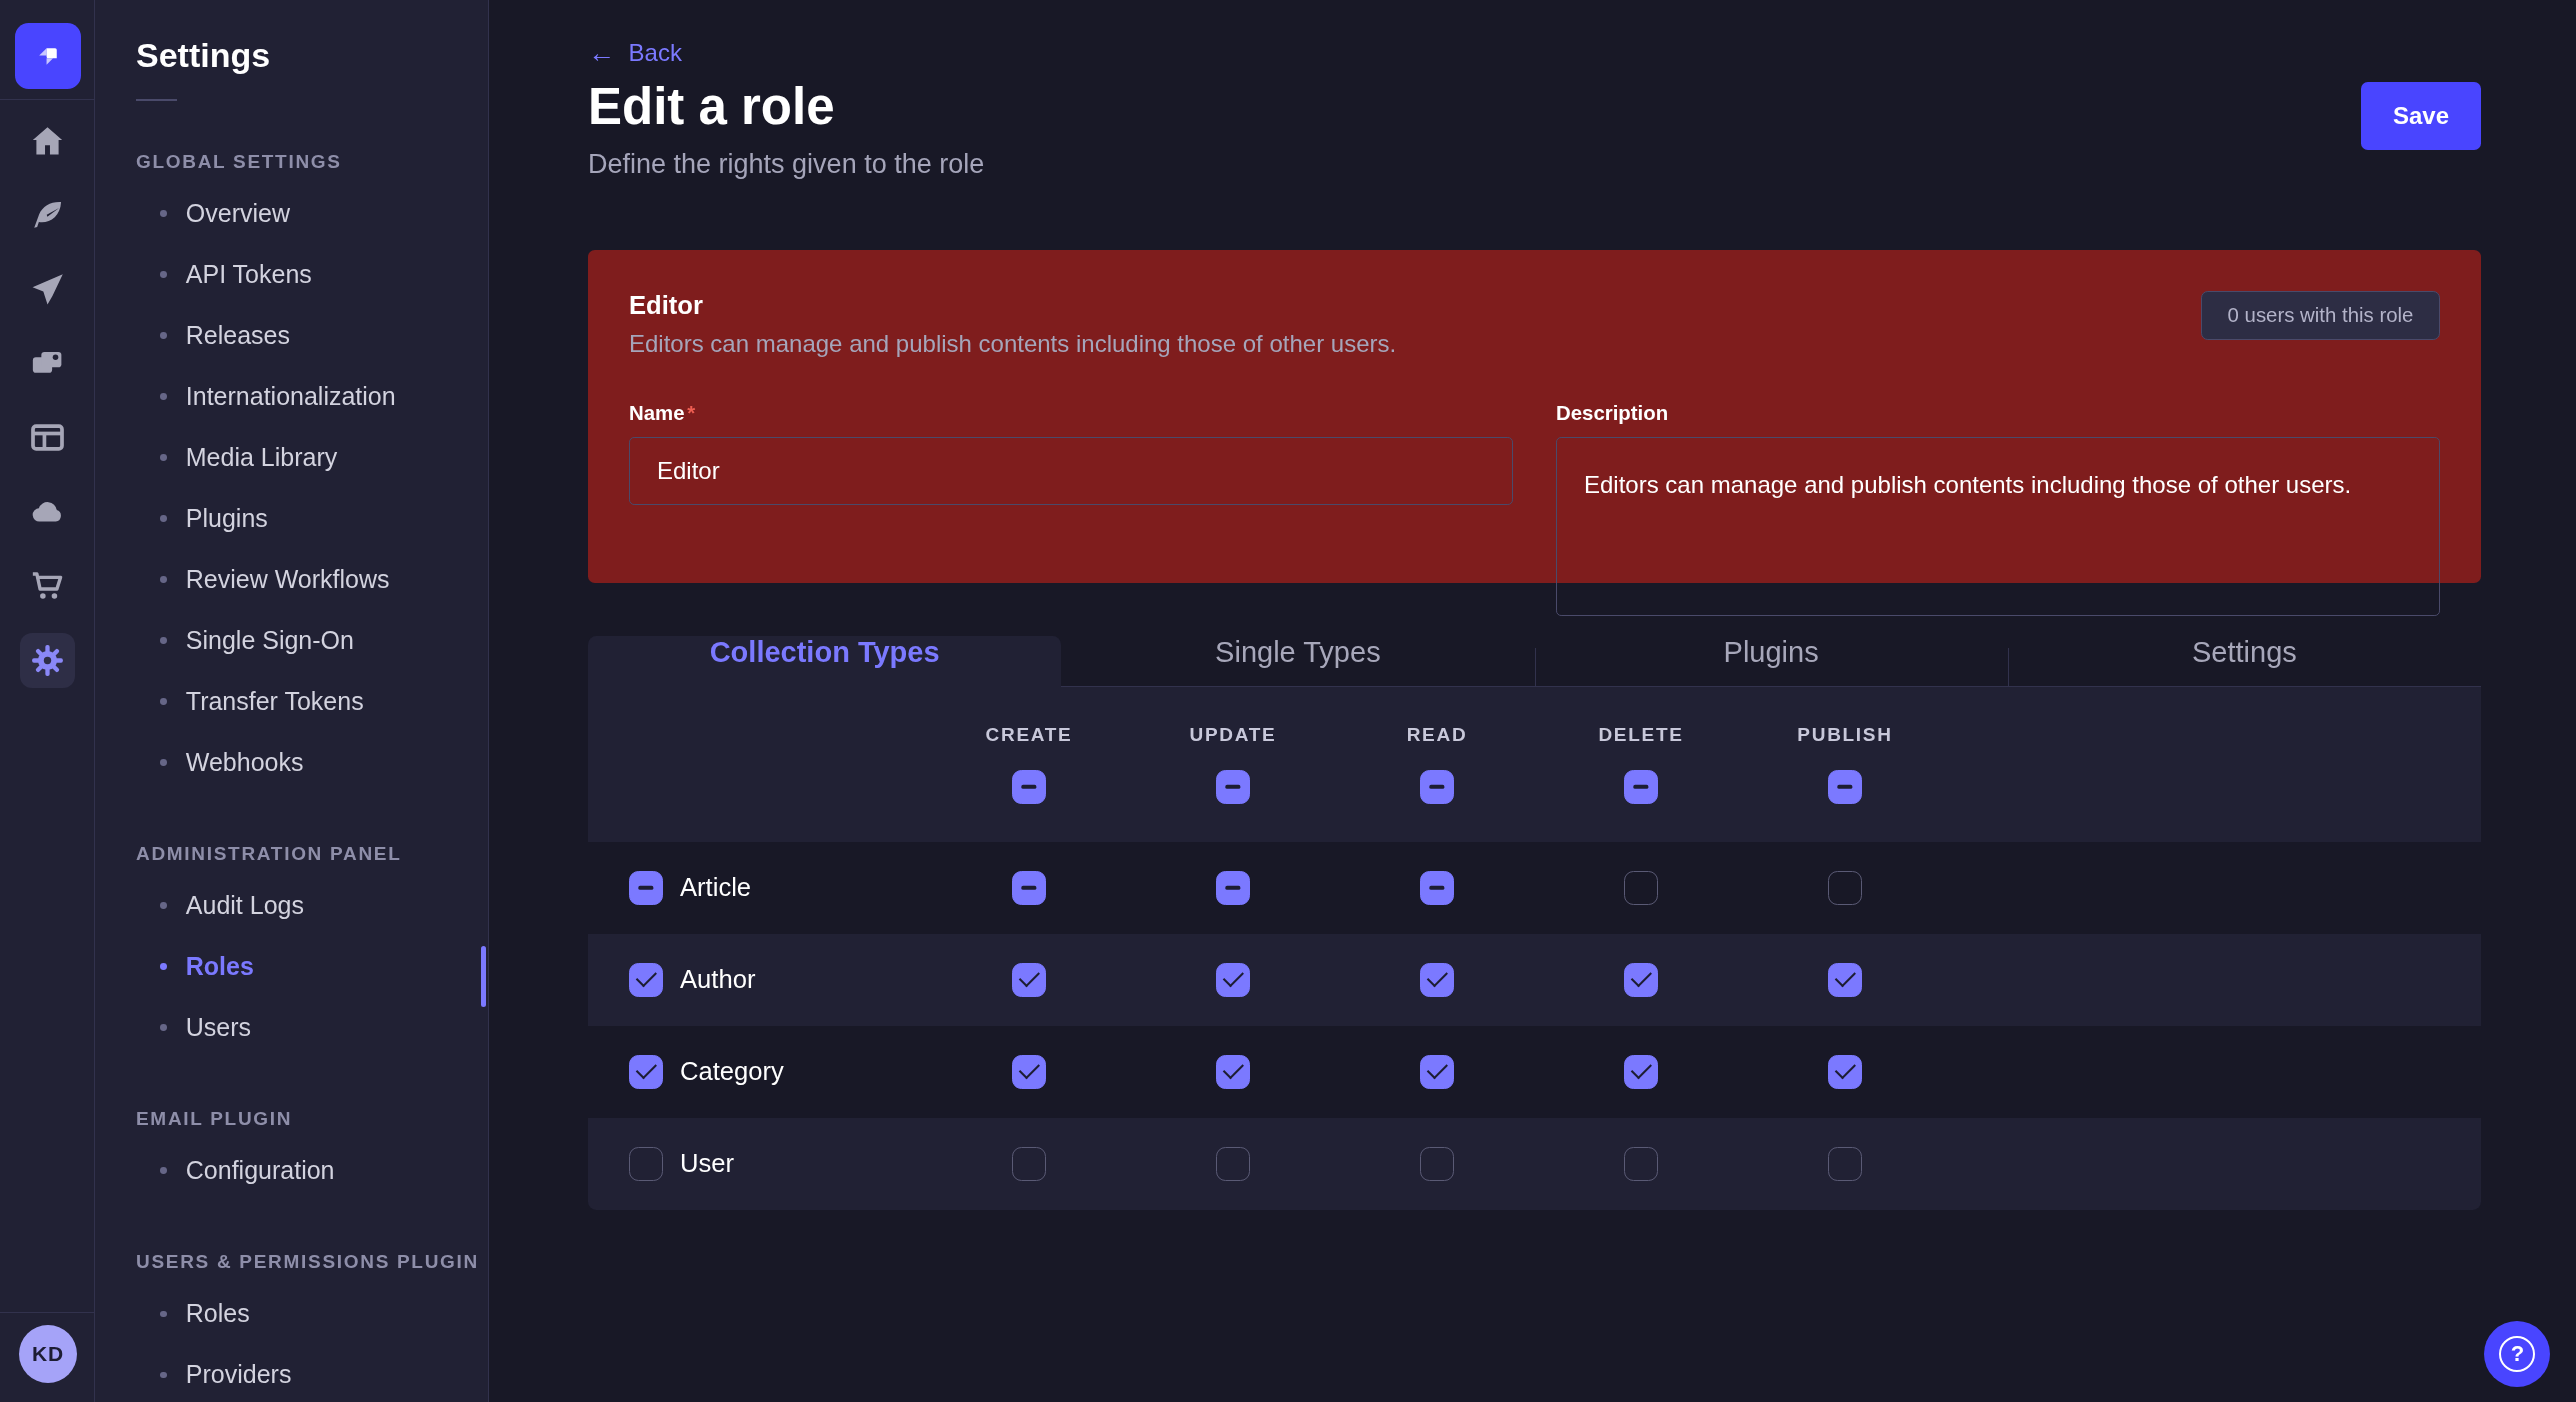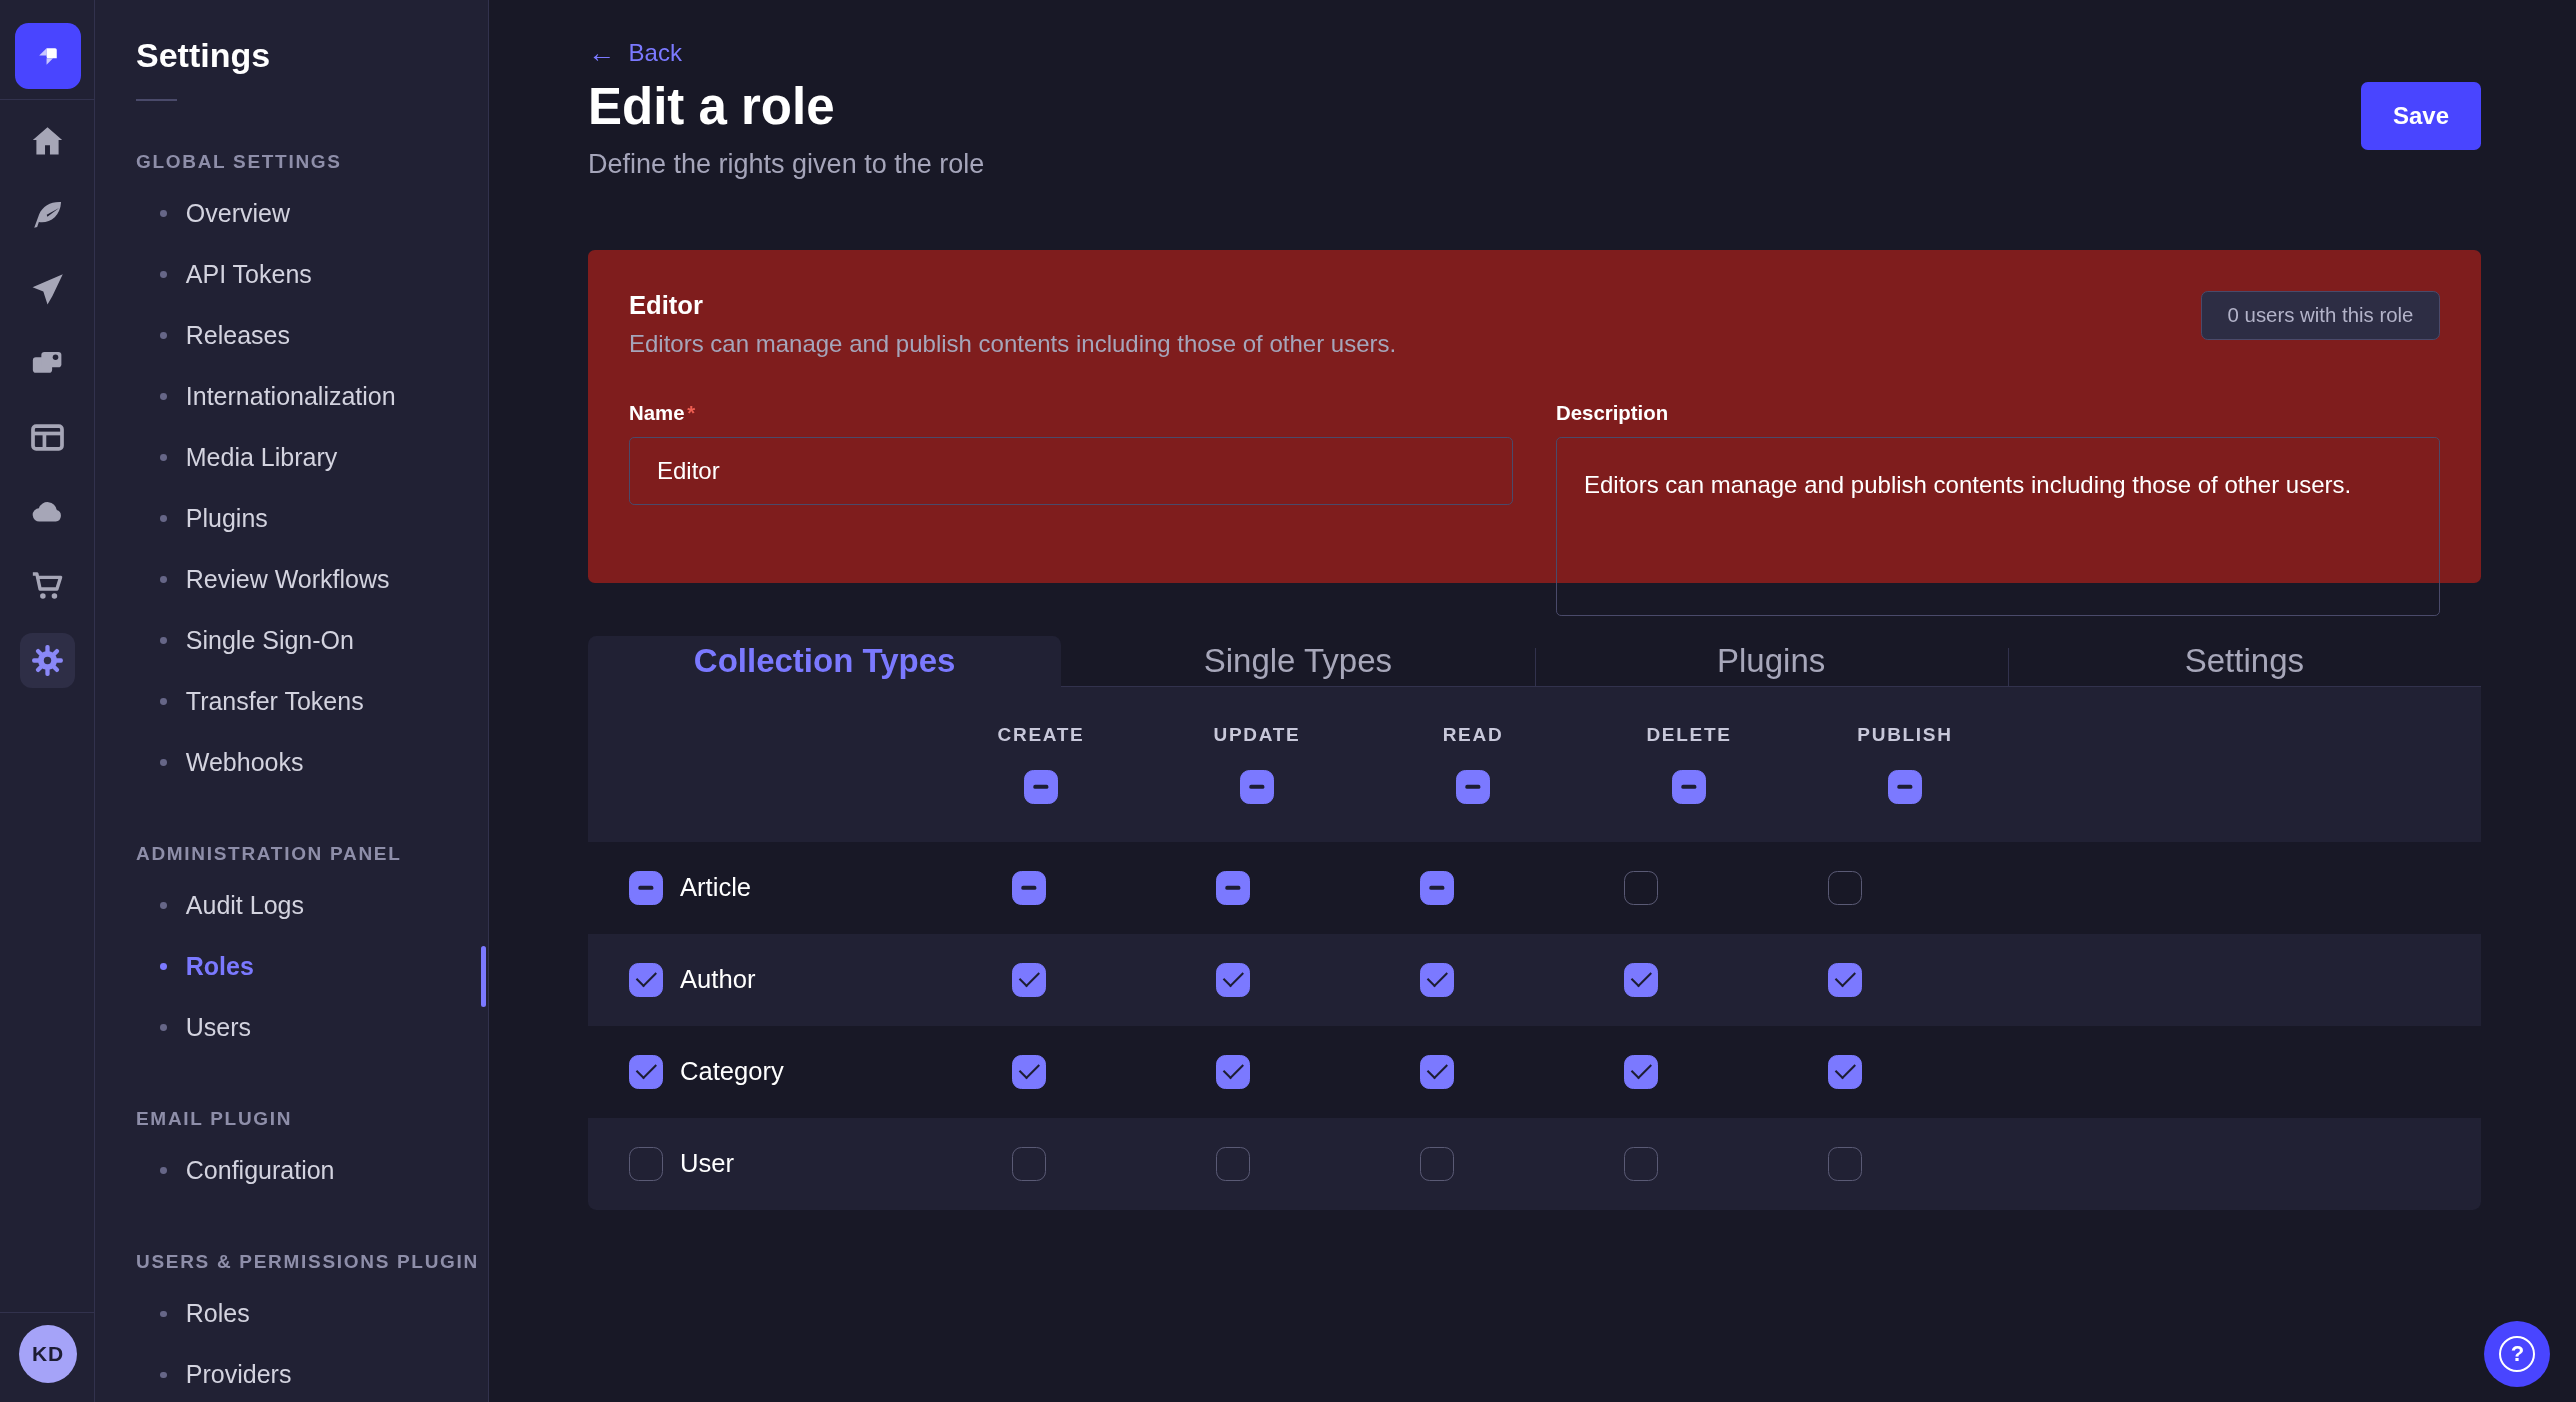--- a/index.html
+++ b/index.html
@@ -55,7 +55,7 @@
   
   .tabsbox { margin-top:21px; }
   .tabstrip { position:relative; display:flex; height:83px; }
-  .tab { flex:1; display:flex; align-items:center; justify-content:center; font-size:33px; color:#a7a7ba; position:relative; cursor:pointer;margin-top:32px; }
+  .tab { flex:1; display:flex; align-items:flex-start; justify-content:center; font-size:29px; color:#a7a7ba; position:relative; cursor:pointer;margin-top:32px; }
   .tab.active { background:#212134; border-radius:8.5px 8.5px 0 0; color:#7b79ff; font-weight:600; }
   .tab-sep-3::before, .tab-sep-4::before { content:""; position:absolute; left:0; top:12px; bottom:0; width:0.9px; background:#32324d; }
   .strip-line { position:absolute; left:25%; right:0; bottom:0; height:0.9px; background:#32324d; }

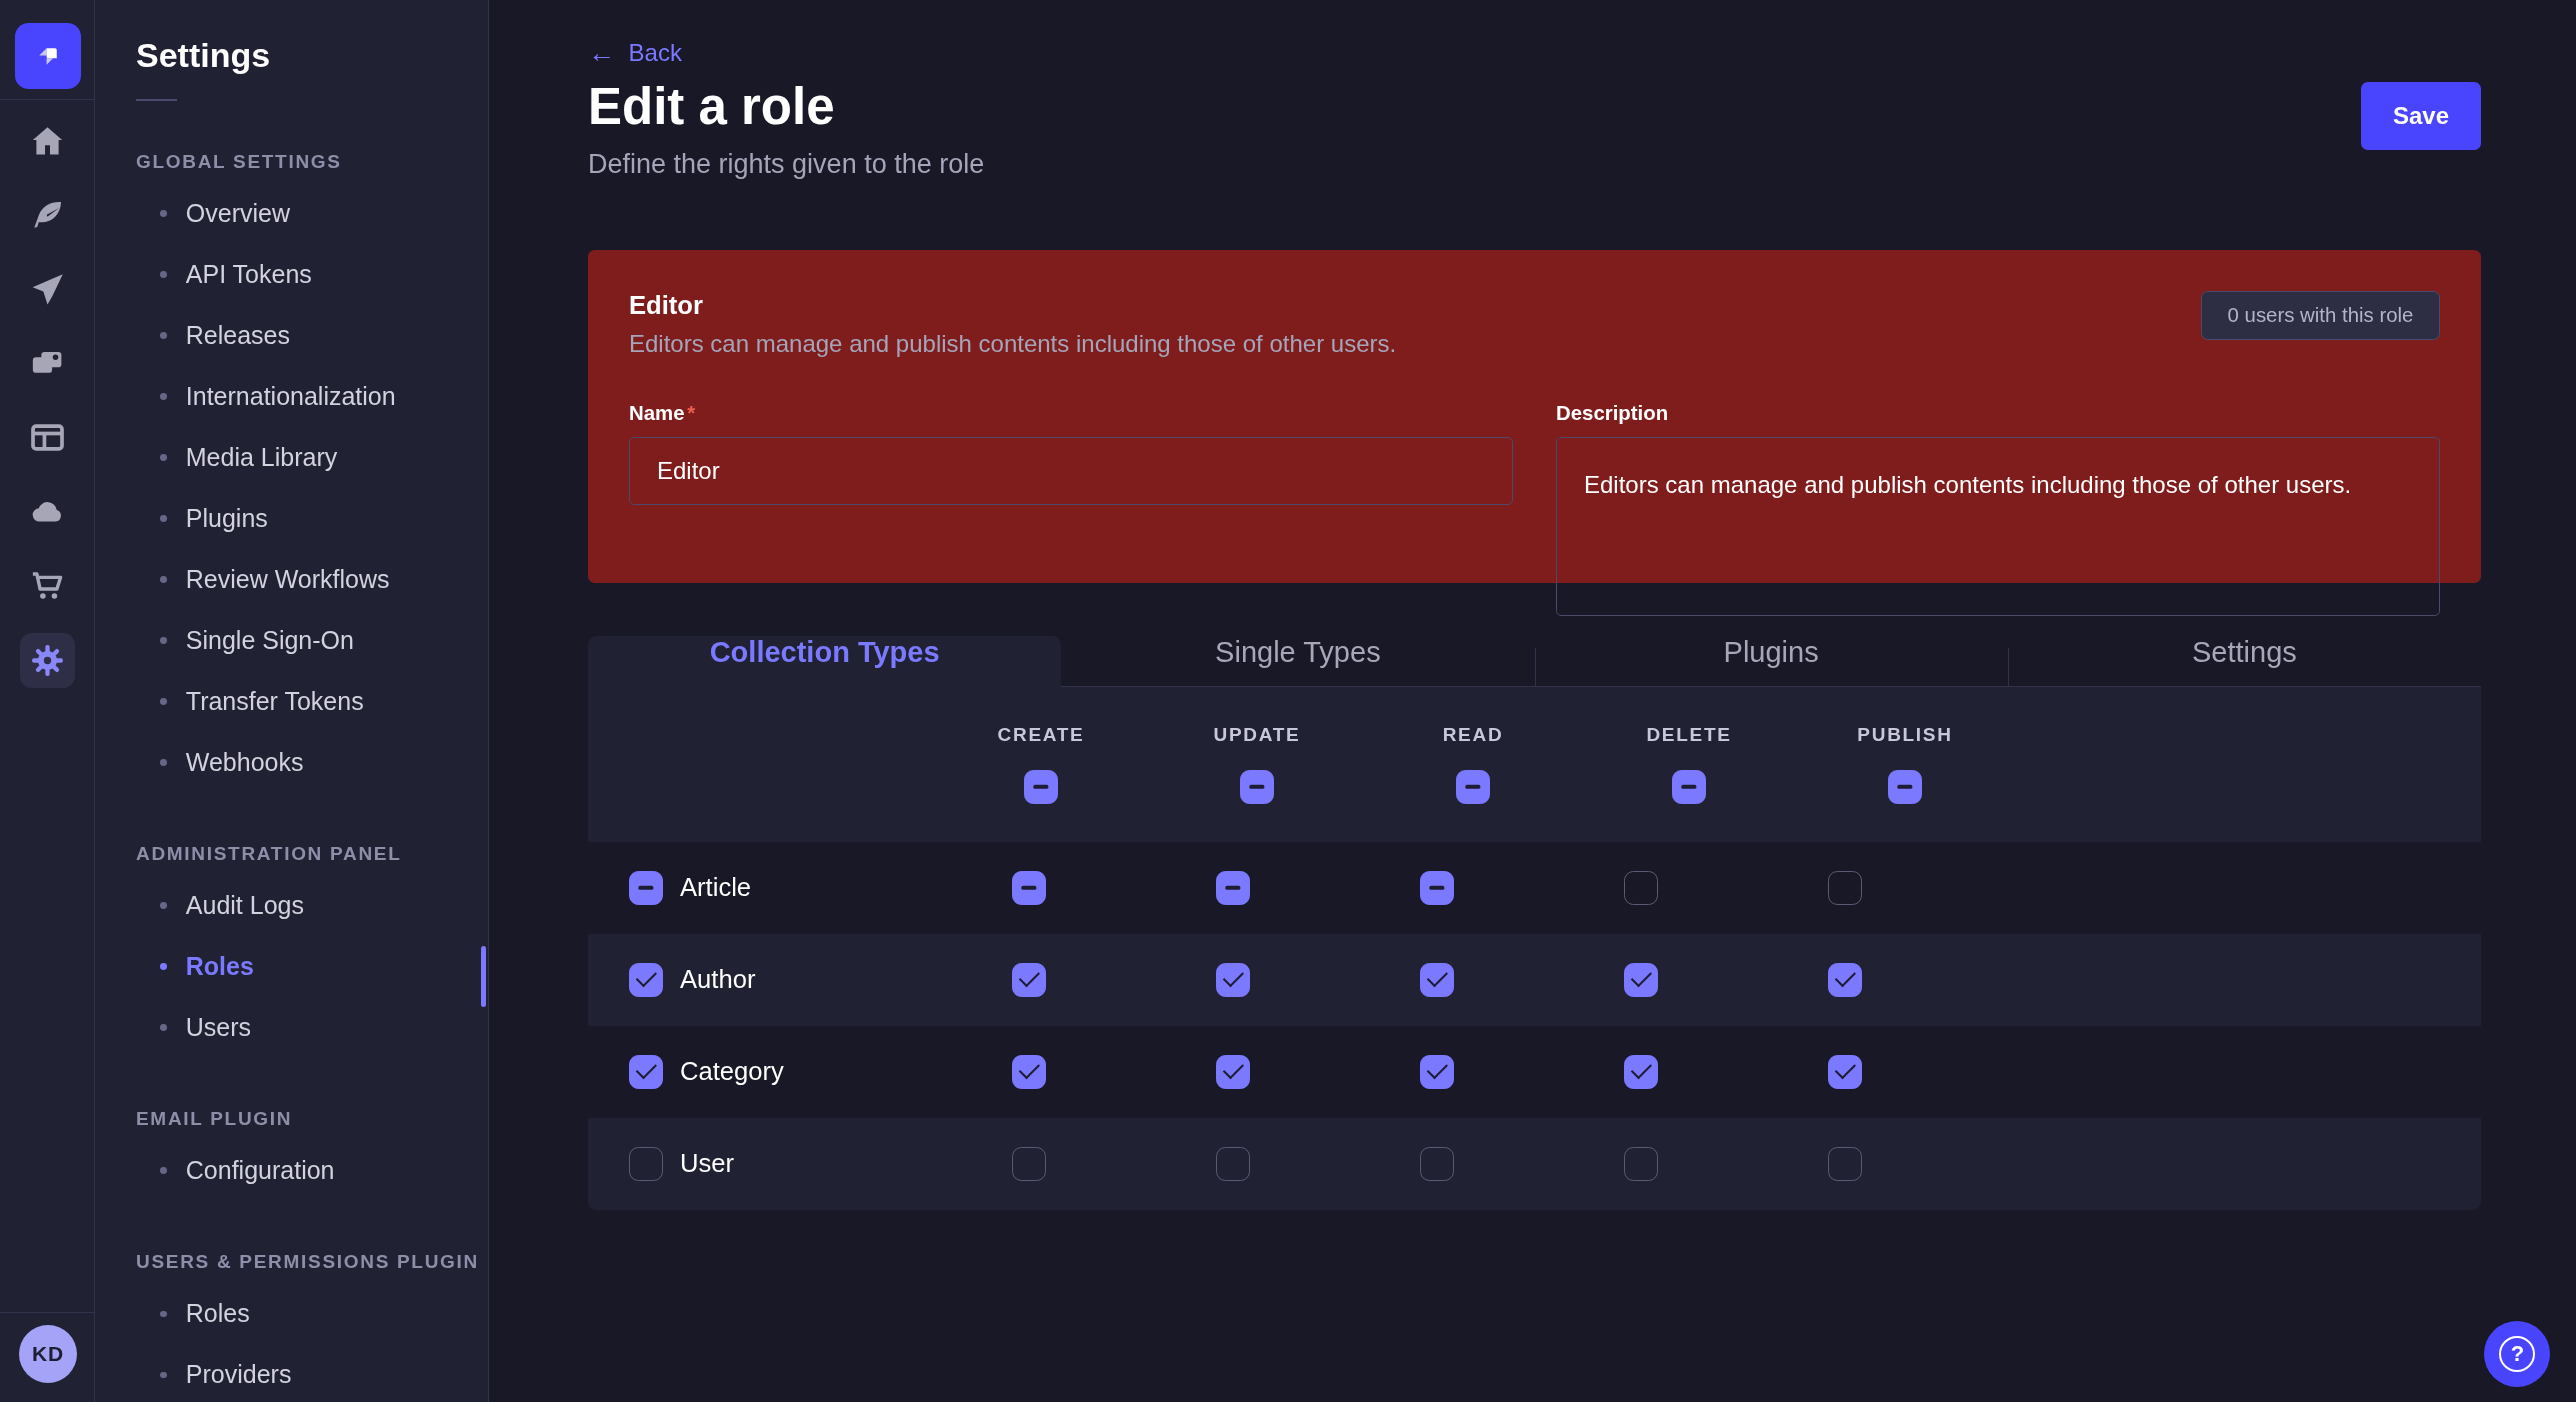--- a/index.html
+++ b/index.html
@@ -61,7 +61,7 @@
   .strip-line { position:absolute; left:25%; right:0; bottom:0; height:0.9px; background:#32324d; }
   .panel { background:#212134; border-radius:0 0 8.5px 8.5px; overflow:hidden; }
   .pgrid { display:grid; grid-template-columns:339px repeat(5,204px) 1fr; align-items:center; }
-  .phead { height:155px;gap:12px; }
+  .phead { height:155px; }
   .phead .pcol { display:flex; flex-direction:column; align-items:center; justify-content:center; gap:24px; }
   .pcol-label { color:#c8c8da; font-size:19px; font-weight:bold; letter-spacing:1.7px; }
   .prow { height:92px; }

